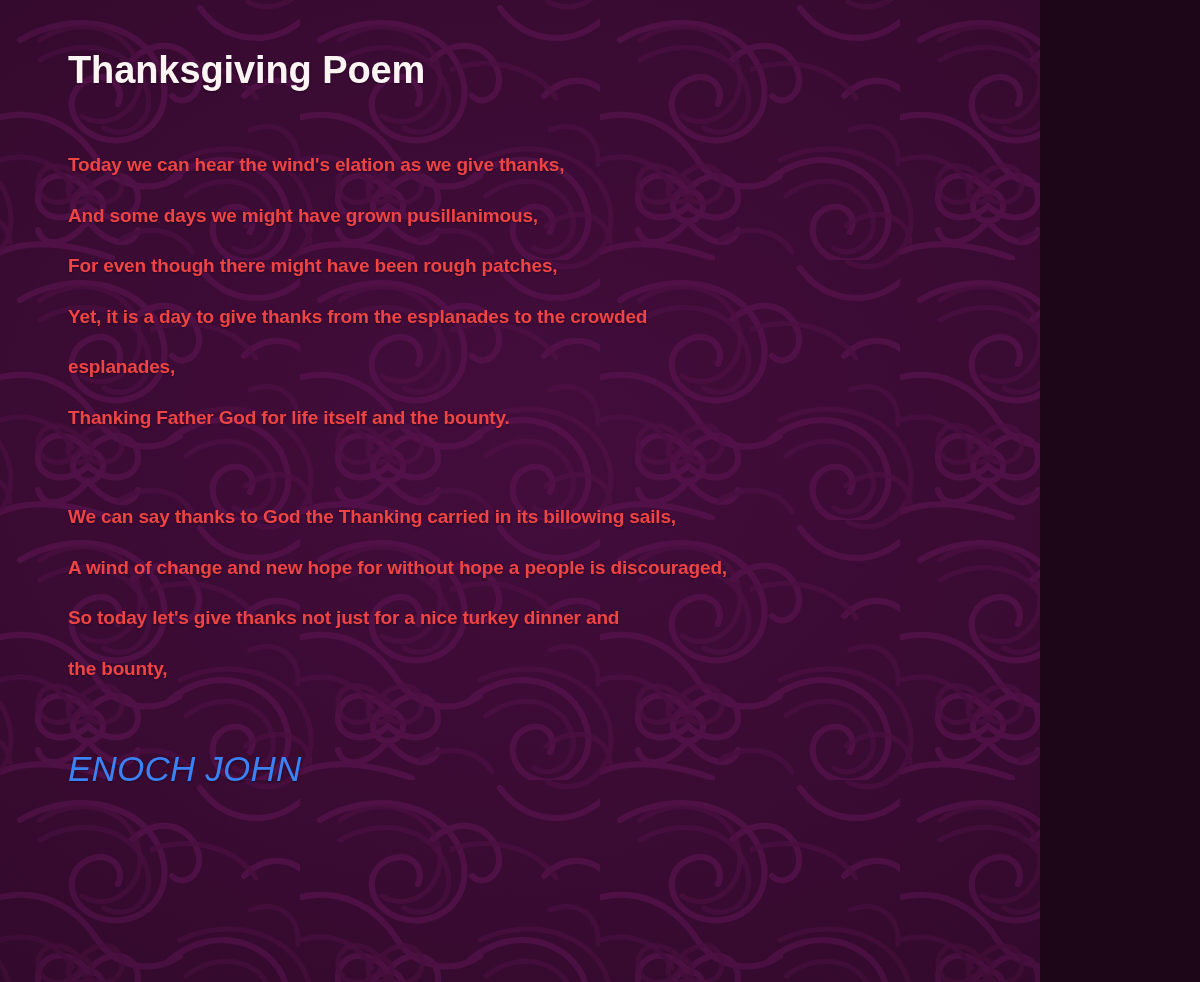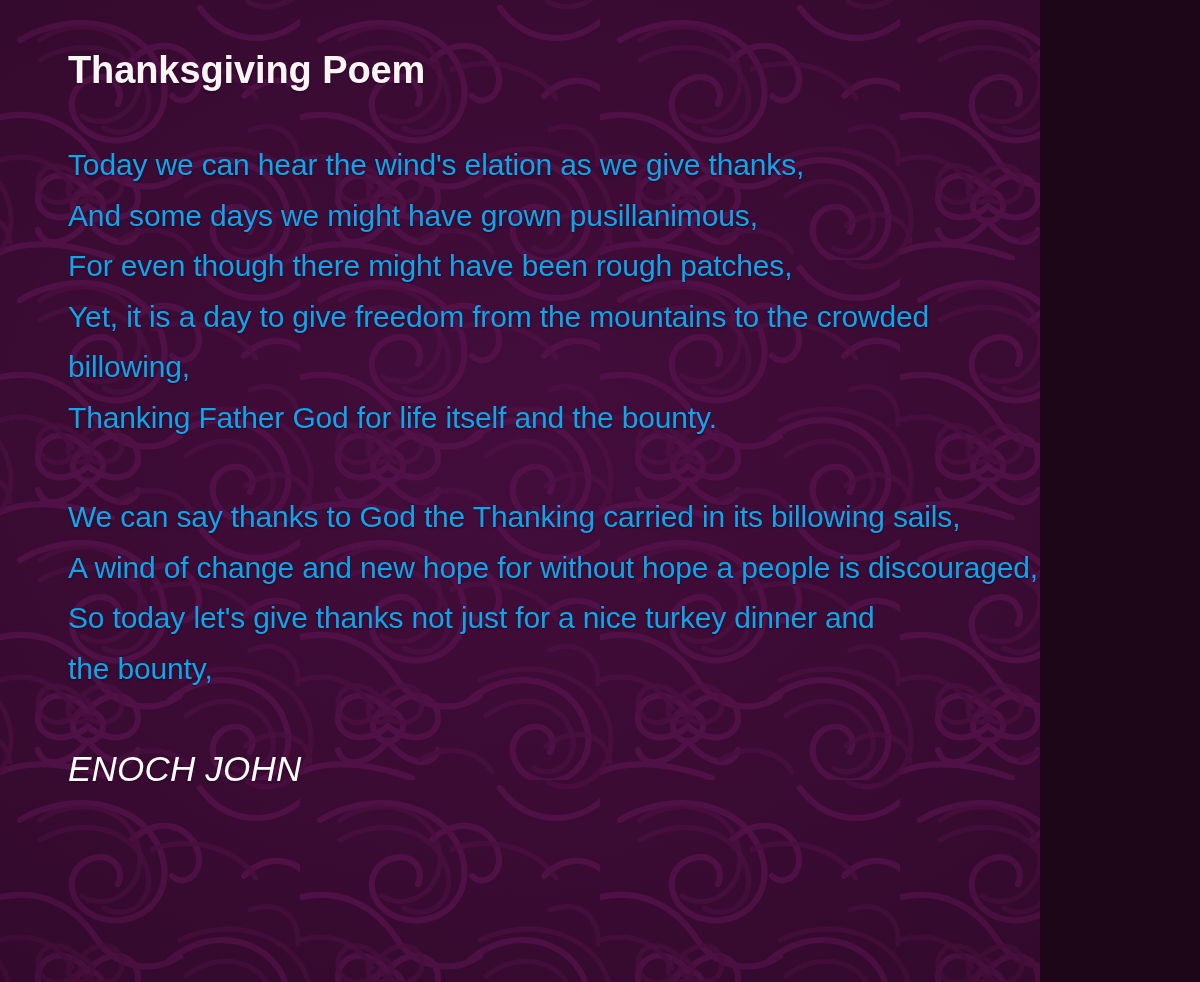--- a/index.html
+++ b/index.html
@@ -67,9 +67,9 @@
   }
 
   .poem-line {
-    color: #0ea5e9;
-    font-size: 30px;
-    font-weight: normal;
+    color: #ef4444;
+    font-size: 19px;
+    font-weight: bold;
     line-height: 50.5px;
     white-space: nowrap;
     letter-spacing: -0.15px;

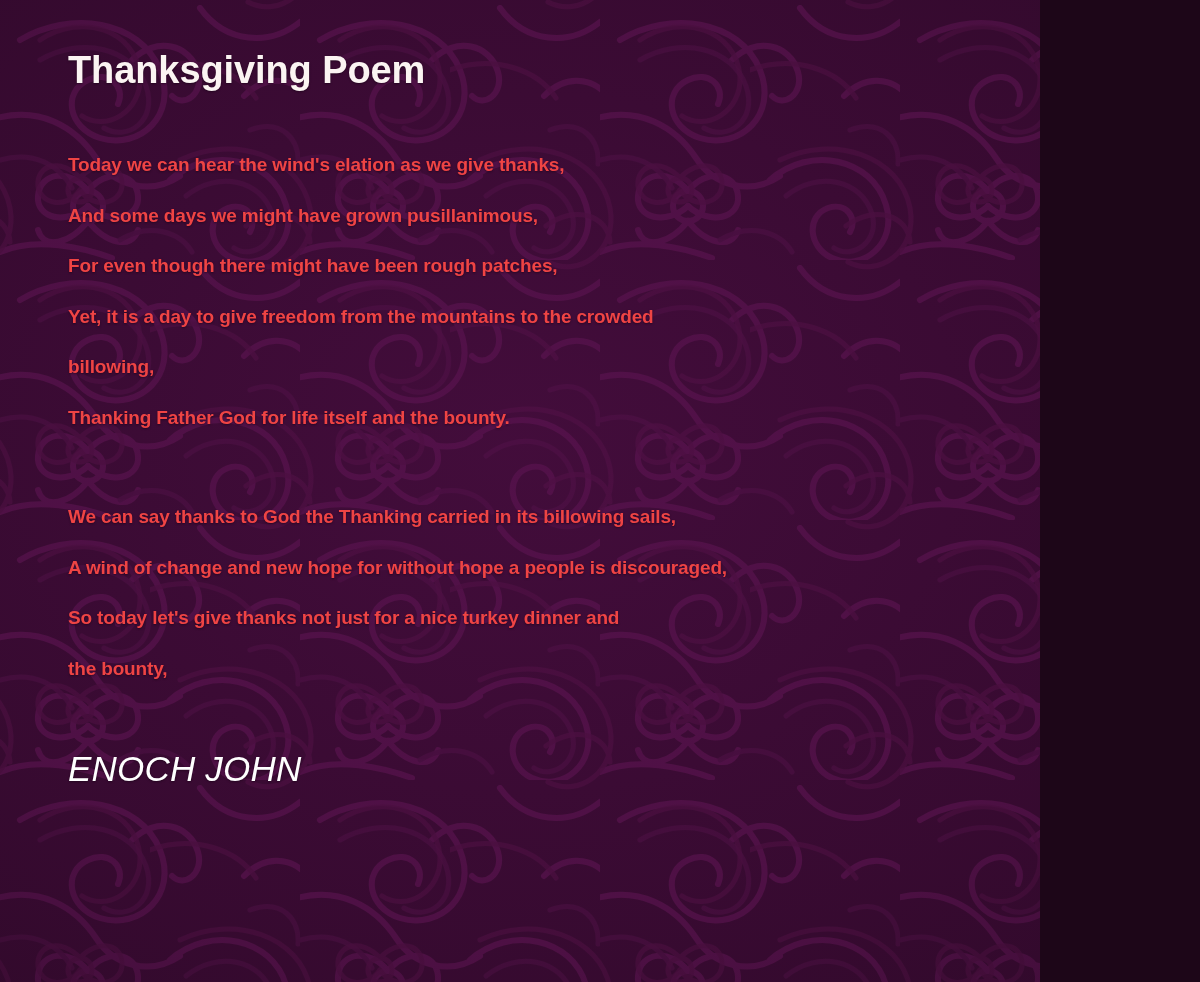--- a/index.html
+++ b/index.html
@@ -151,7 +151,7 @@
         <div class="poem-line">Today we can hear the wind's elation as we give thanks,</div>
         <div class="poem-line">And some days we might have grown pusillanimous,</div>
         <div class="poem-line">For even though there might have been rough patches,</div>
-        <div class="poem-line">Yet, it is a day to give freedom from the mountains to the crowded</div>
+        <div class="poem-line">Yet, it is a day to give thanks from the esplanades to the crowded</div>
         <div class="poem-line">billowing,</div>
         <div class="poem-line">Thanking Father God for life itself and the bounty.</div>
       </div>

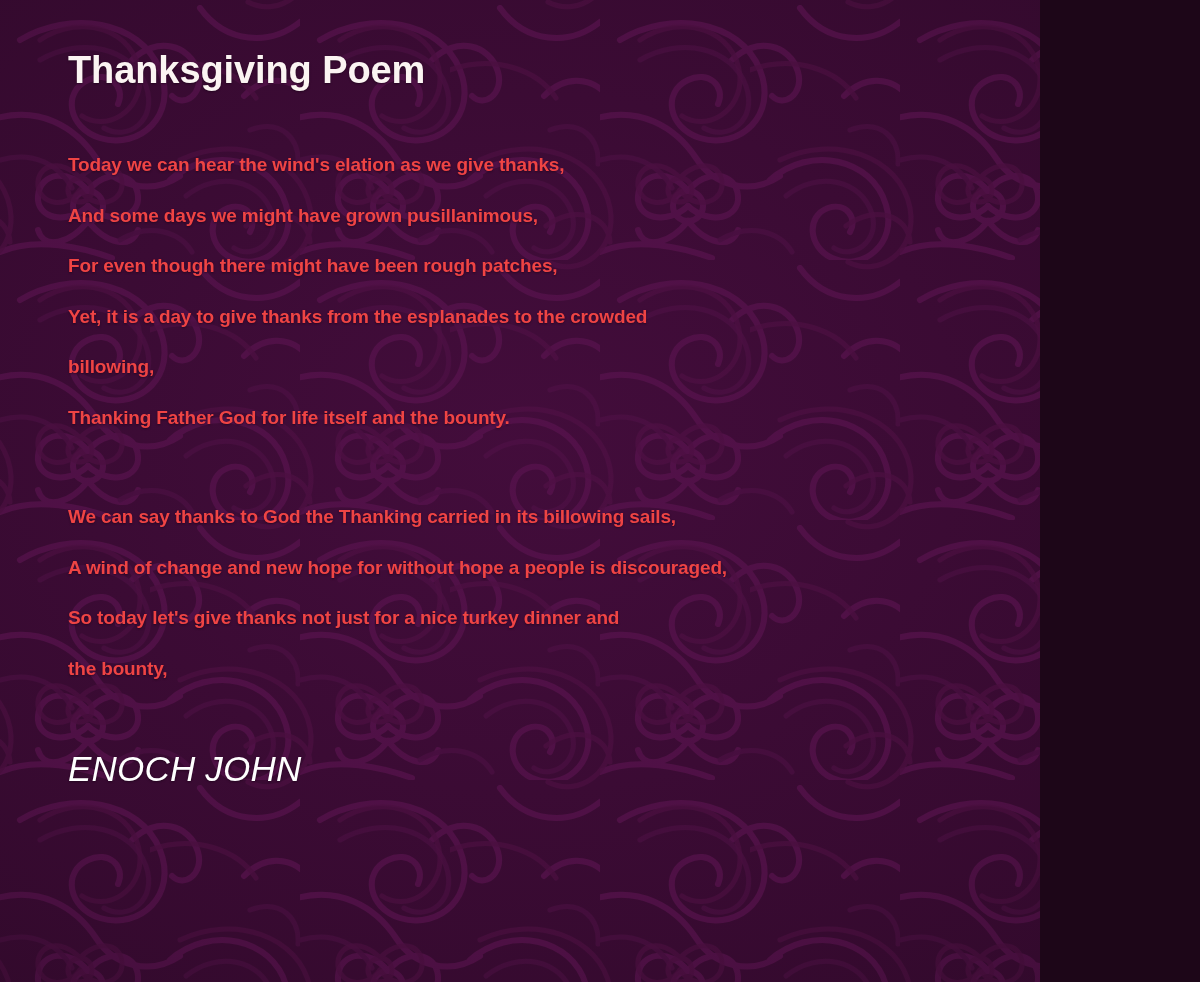--- a/index.html
+++ b/index.html
@@ -152,7 +152,7 @@
         <div class="poem-line">And some days we might have grown pusillanimous,</div>
         <div class="poem-line">For even though there might have been rough patches,</div>
         <div class="poem-line">Yet, it is a day to give thanks from the esplanades to the crowded</div>
-        <div class="poem-line">billowing,</div>
+        <div class="poem-line">esplanades,</div>
         <div class="poem-line">Thanking Father God for life itself and the bounty.</div>
       </div>
 

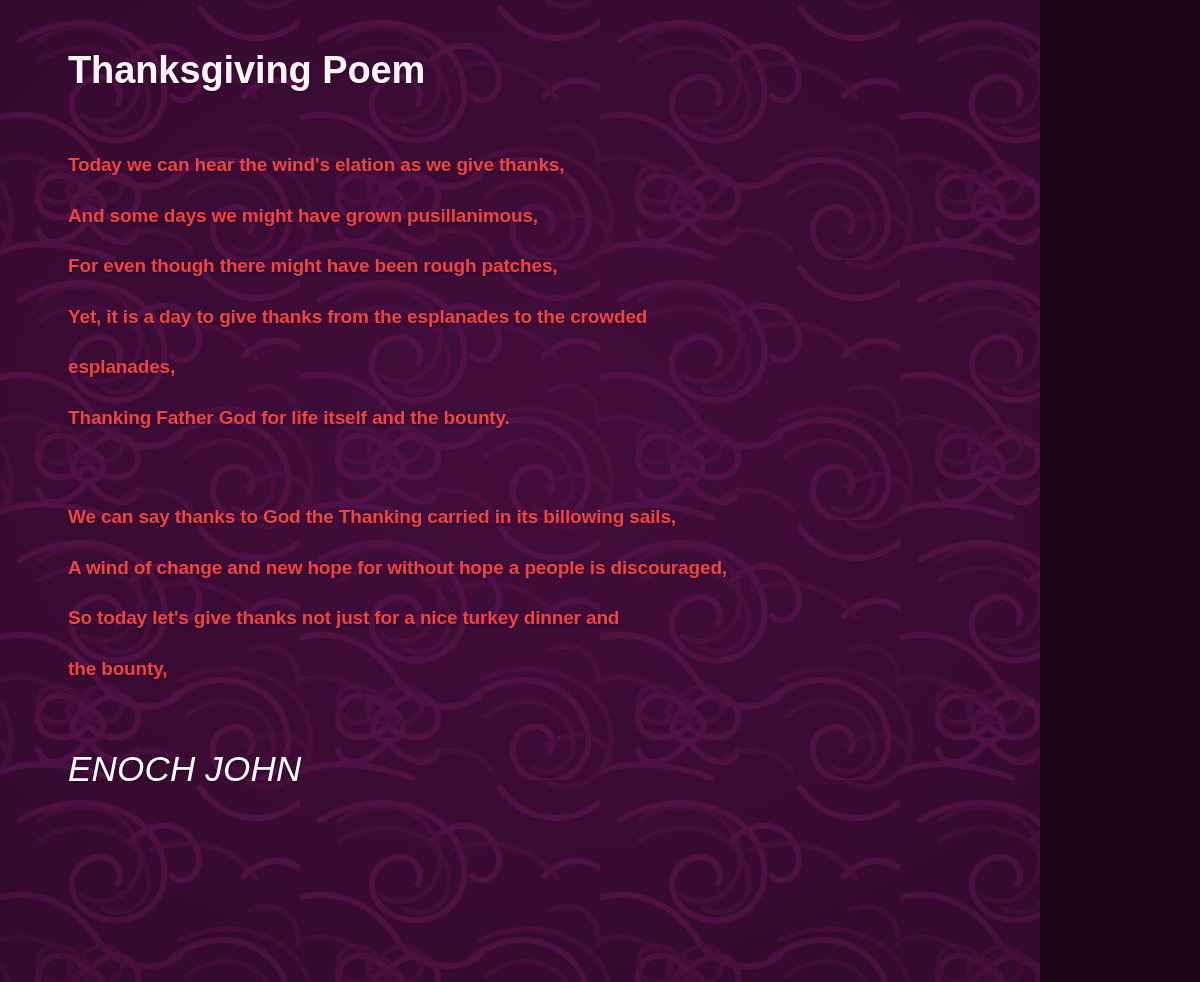--- a/index.html
+++ b/index.html
@@ -77,7 +77,7 @@
   }
 
   #poem-author {
-    color: #ffffff;
+    color: #3b82f6;
     font-size: 35px;
     font-style: italic;
     font-weight: normal;

